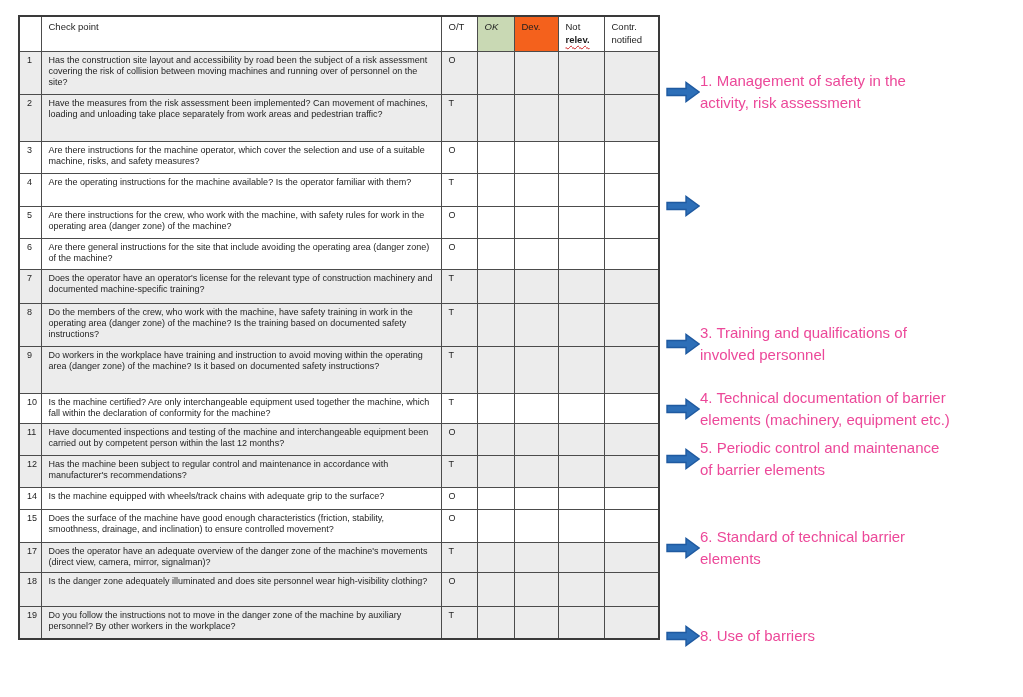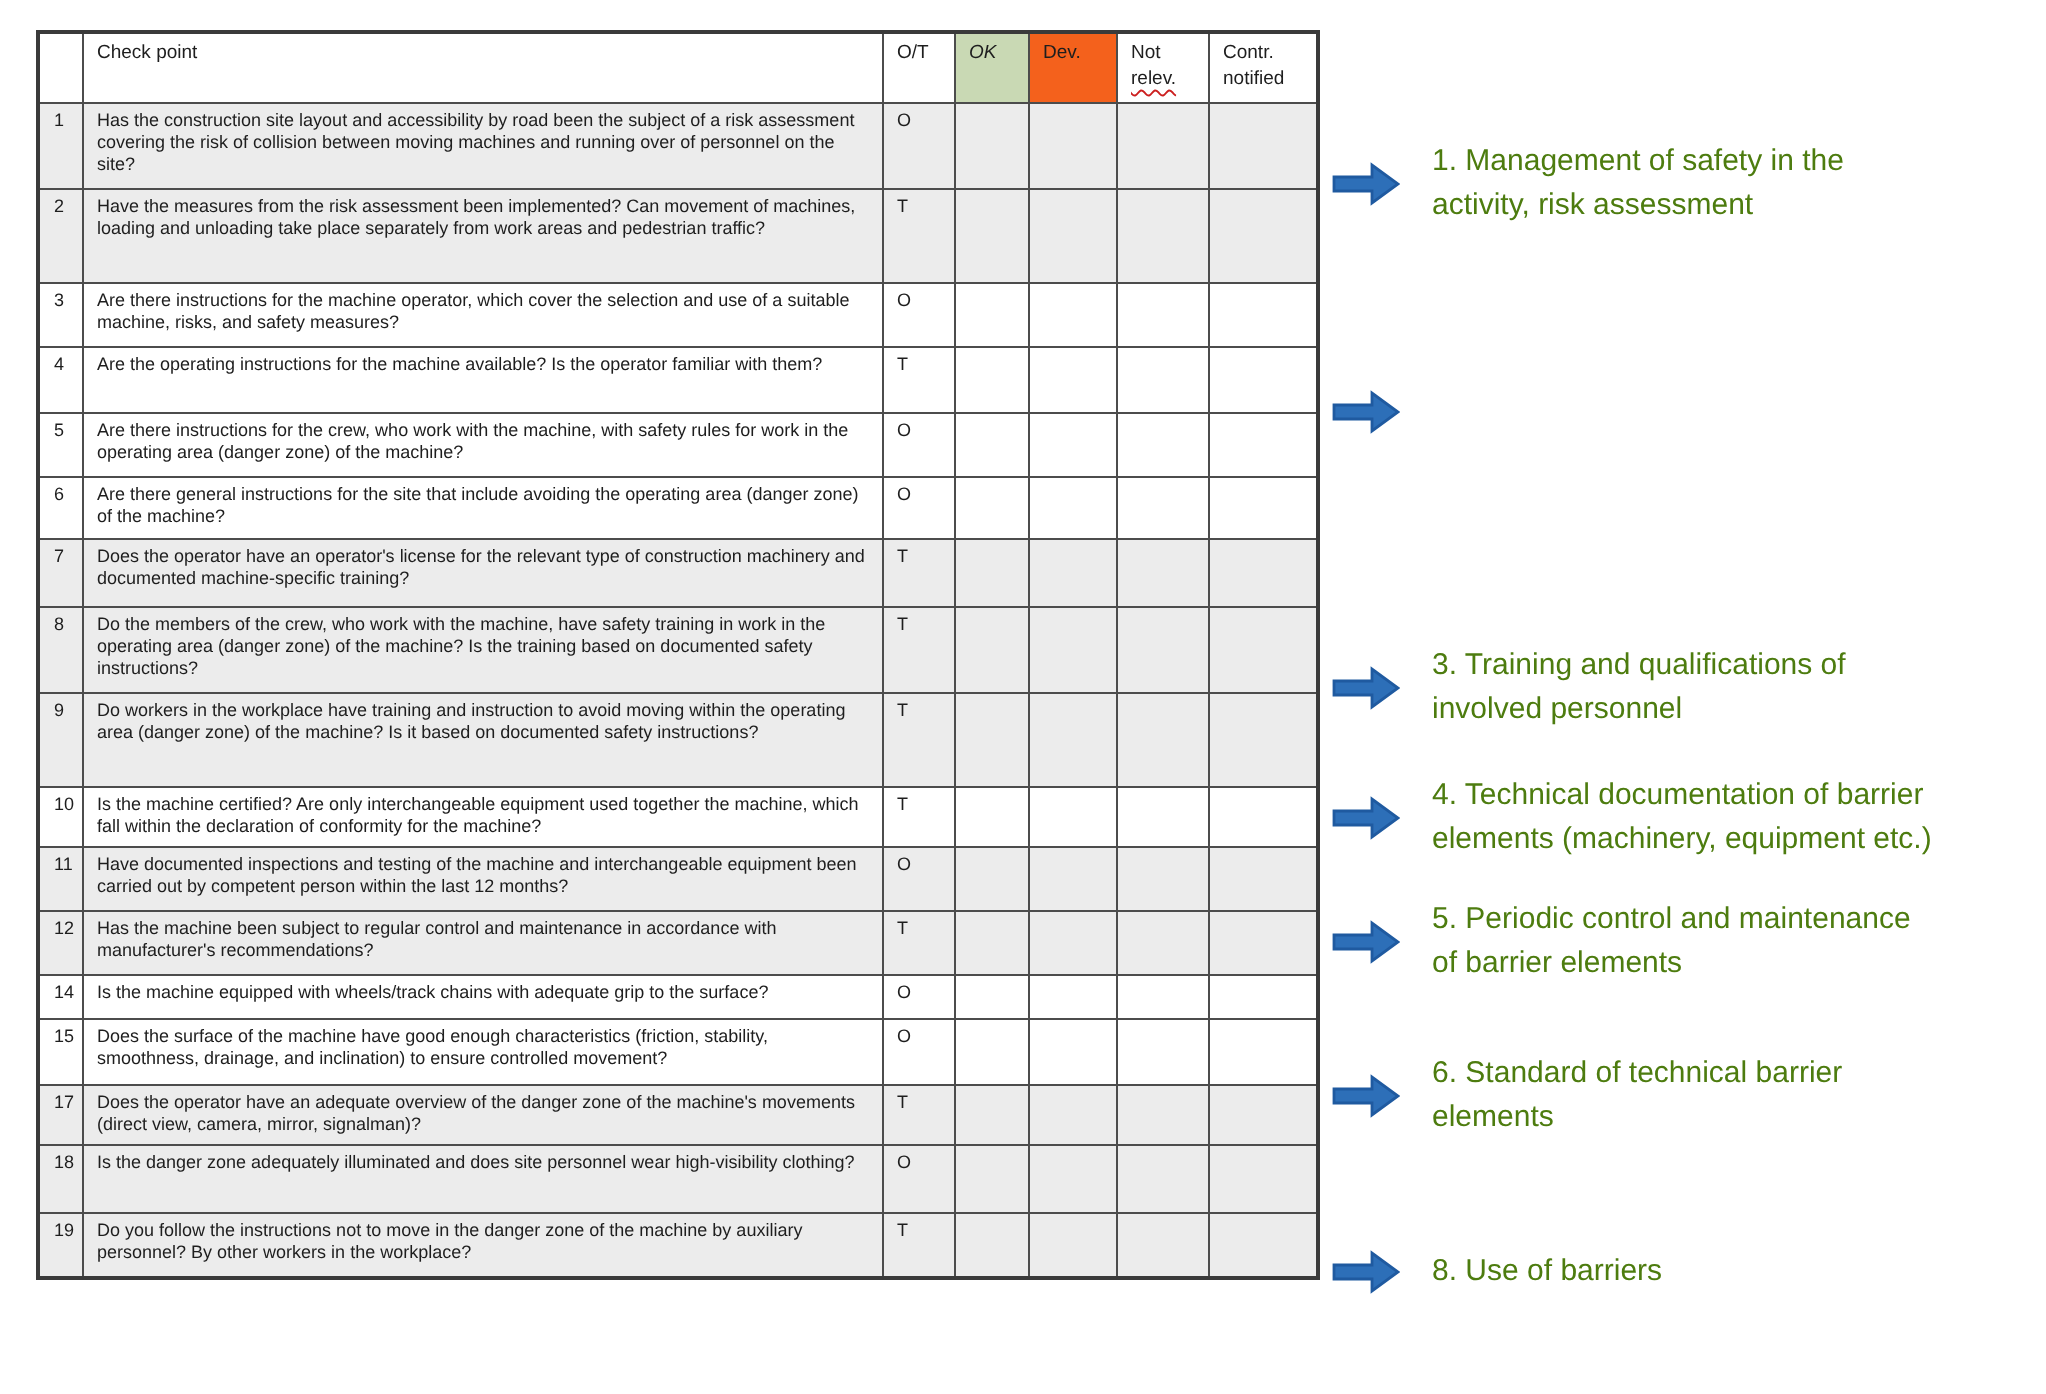--- a/index.html
+++ b/index.html
@@ -23,7 +23,7 @@
   td.hd-ok{background:#c9d9b4 !important;font-style:italic;}
   td.hd-dev{background:#f4611c !important;}
   .hline{display:block;}
-  .wavy{text-decoration:underline wavy #cc1f1f;text-decoration-thickness:1px;text-underline-offset:2px;}
+  .wavy{text-decoration:underline wavy #cc1f1f;text-decoration-thickness:1px;text-underline-offset:2px;font-weight:bold;}
 
   
   .ann{position:absolute;left:666px;display:flex;align-items:center;}

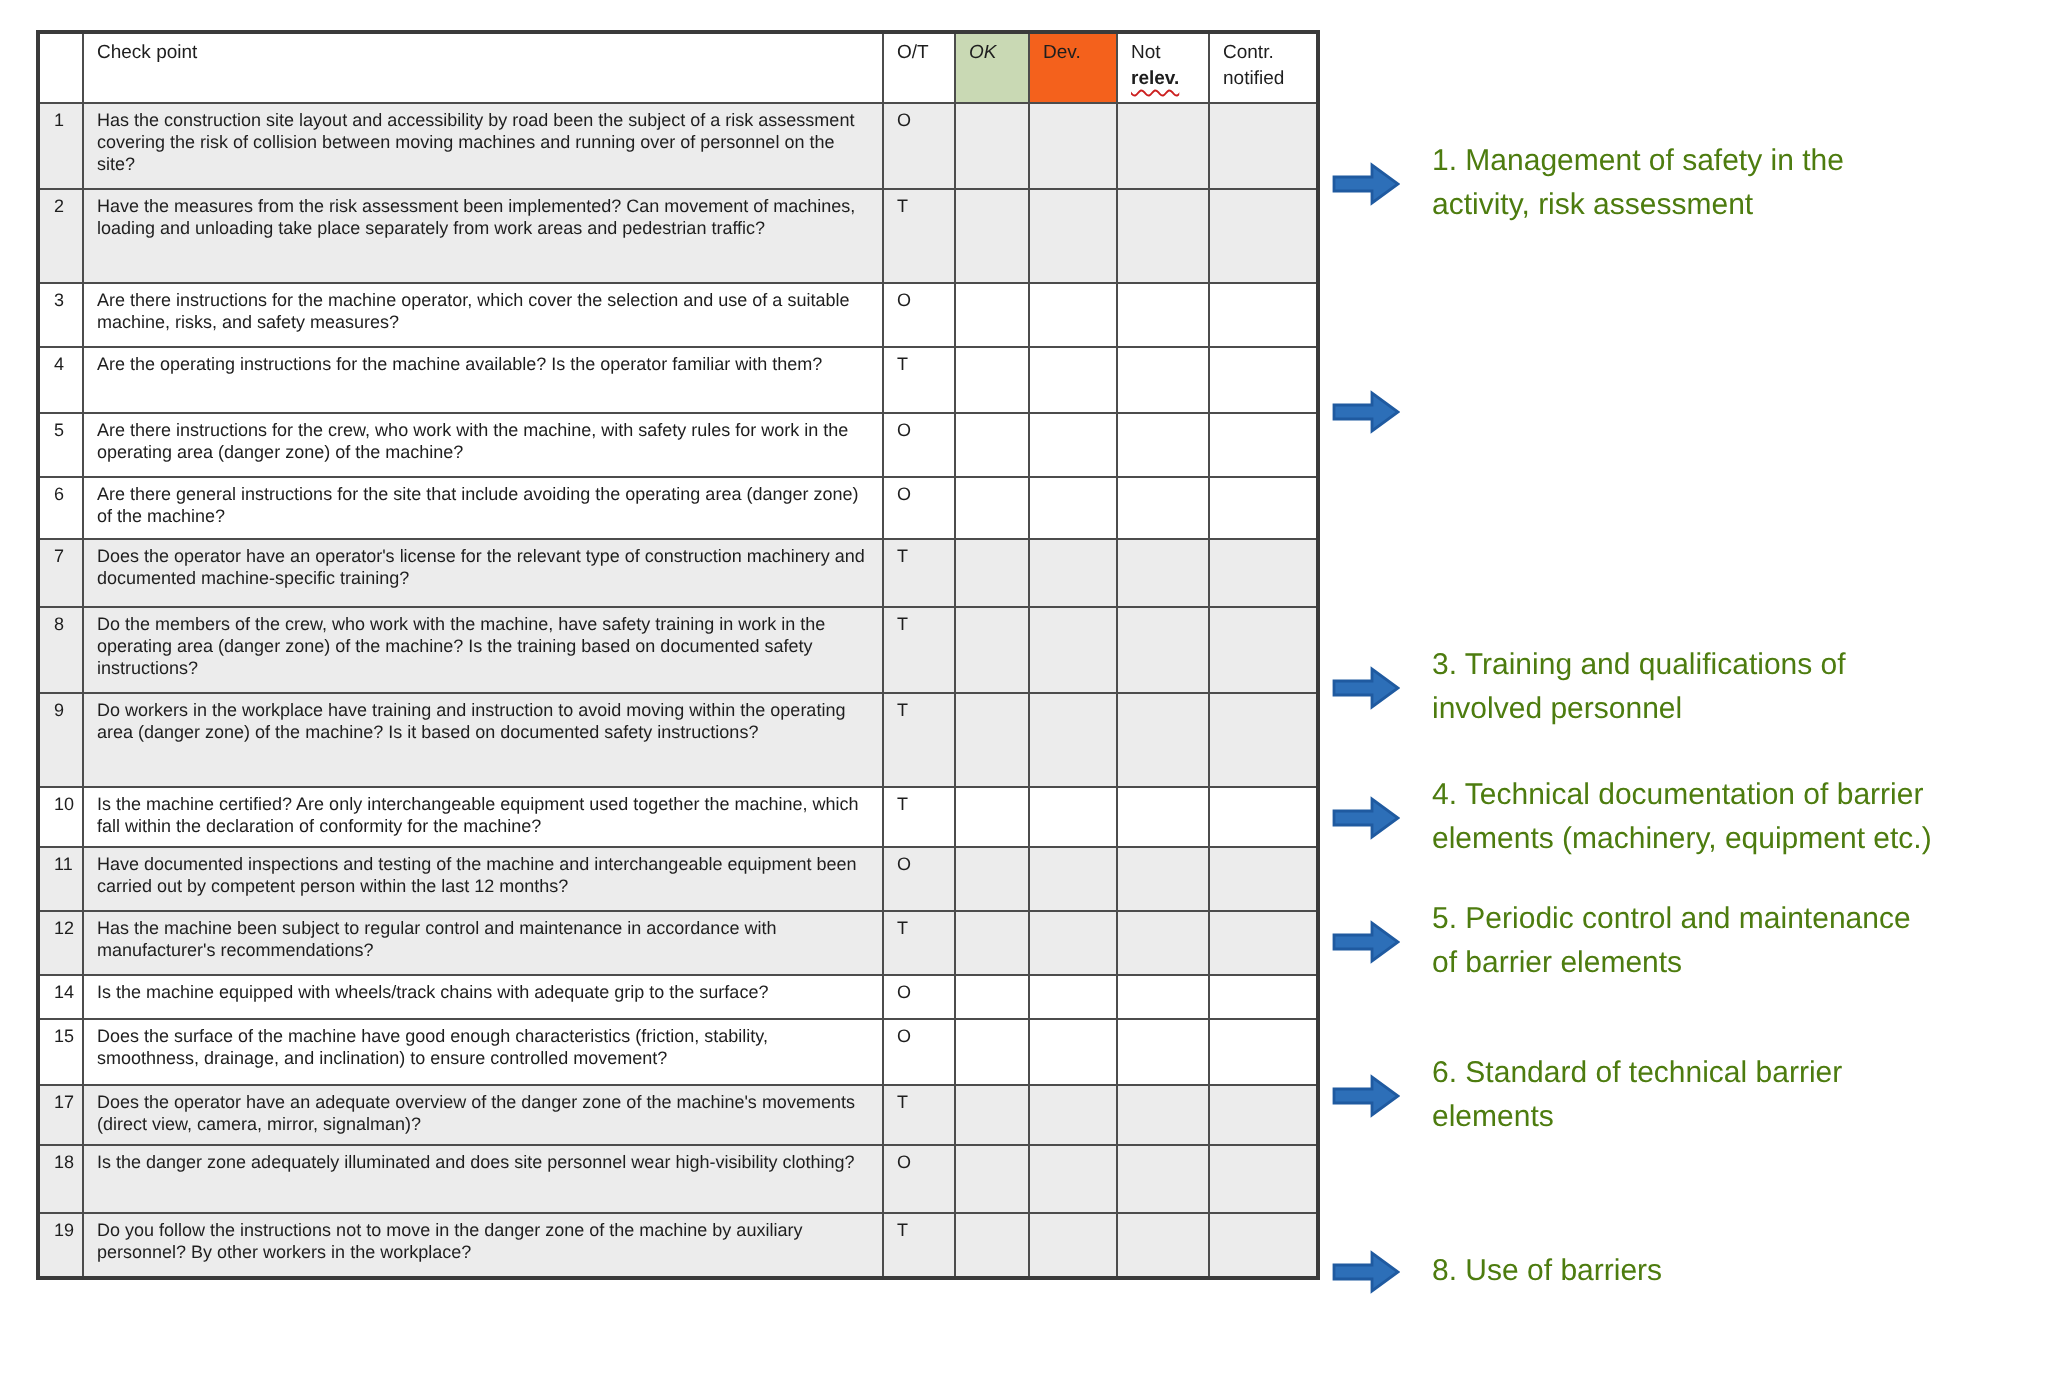--- a/index.html
+++ b/index.html
@@ -27,8 +27,8 @@
 
   
   .ann{position:absolute;left:666px;display:flex;align-items:center;}
-  .ann .lbl{margin-left:16px;width:296px;font-size:15px;line-height:22px;
-    color:#4d7c0f;white-space:pre-line;}
+  .ann .lbl{width:296px;font-size:15px;line-height:22px;
+    color:#ec4899;white-space:pre-line;}
   .arrow-svg{flex:0 0 auto;display:block;}
 </style>
 </head>

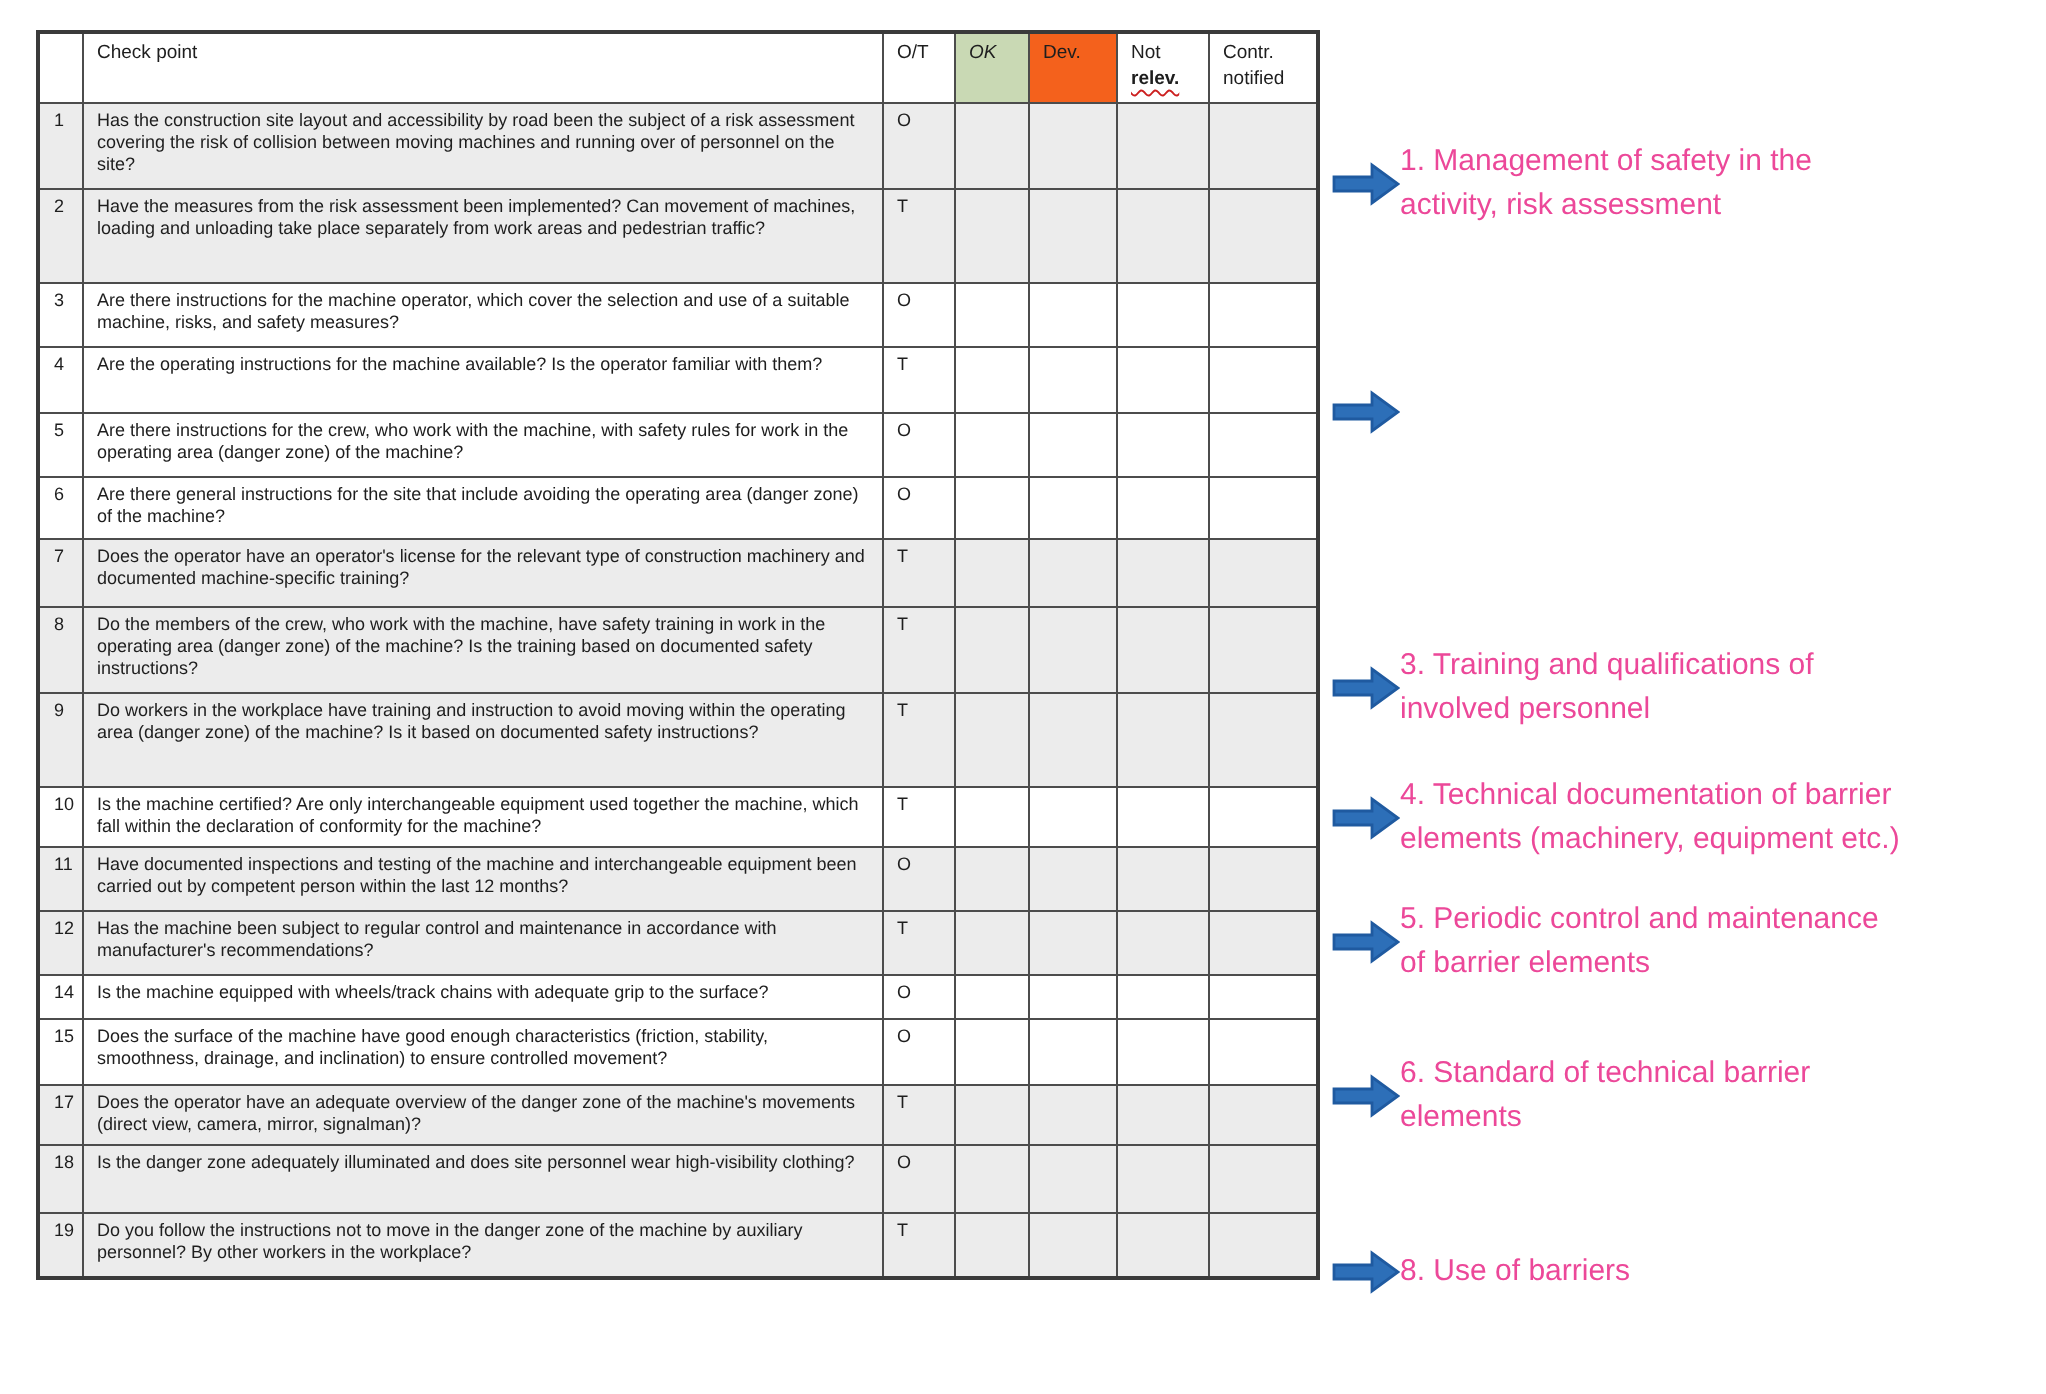--- a/index.html
+++ b/index.html
@@ -245,7 +245,7 @@
     <div class="lbl">4. Technical documentation of barrier
 elements (machinery, equipment etc.)</div>
   </div>
-  <div class="ann" style="top:449px">
+  <div class="ann" style="top:437px">
     <svg class="arrow-svg" width="34" height="22" viewBox="0 0 34 22">
         <path d="M1 7.5 H20 V1.5 L33 11 L20 20.5 V14.5 H1 Z" fill="#2d6fb8" stroke="#1f5aa0" stroke-width="1.4"></path>
       </svg>

